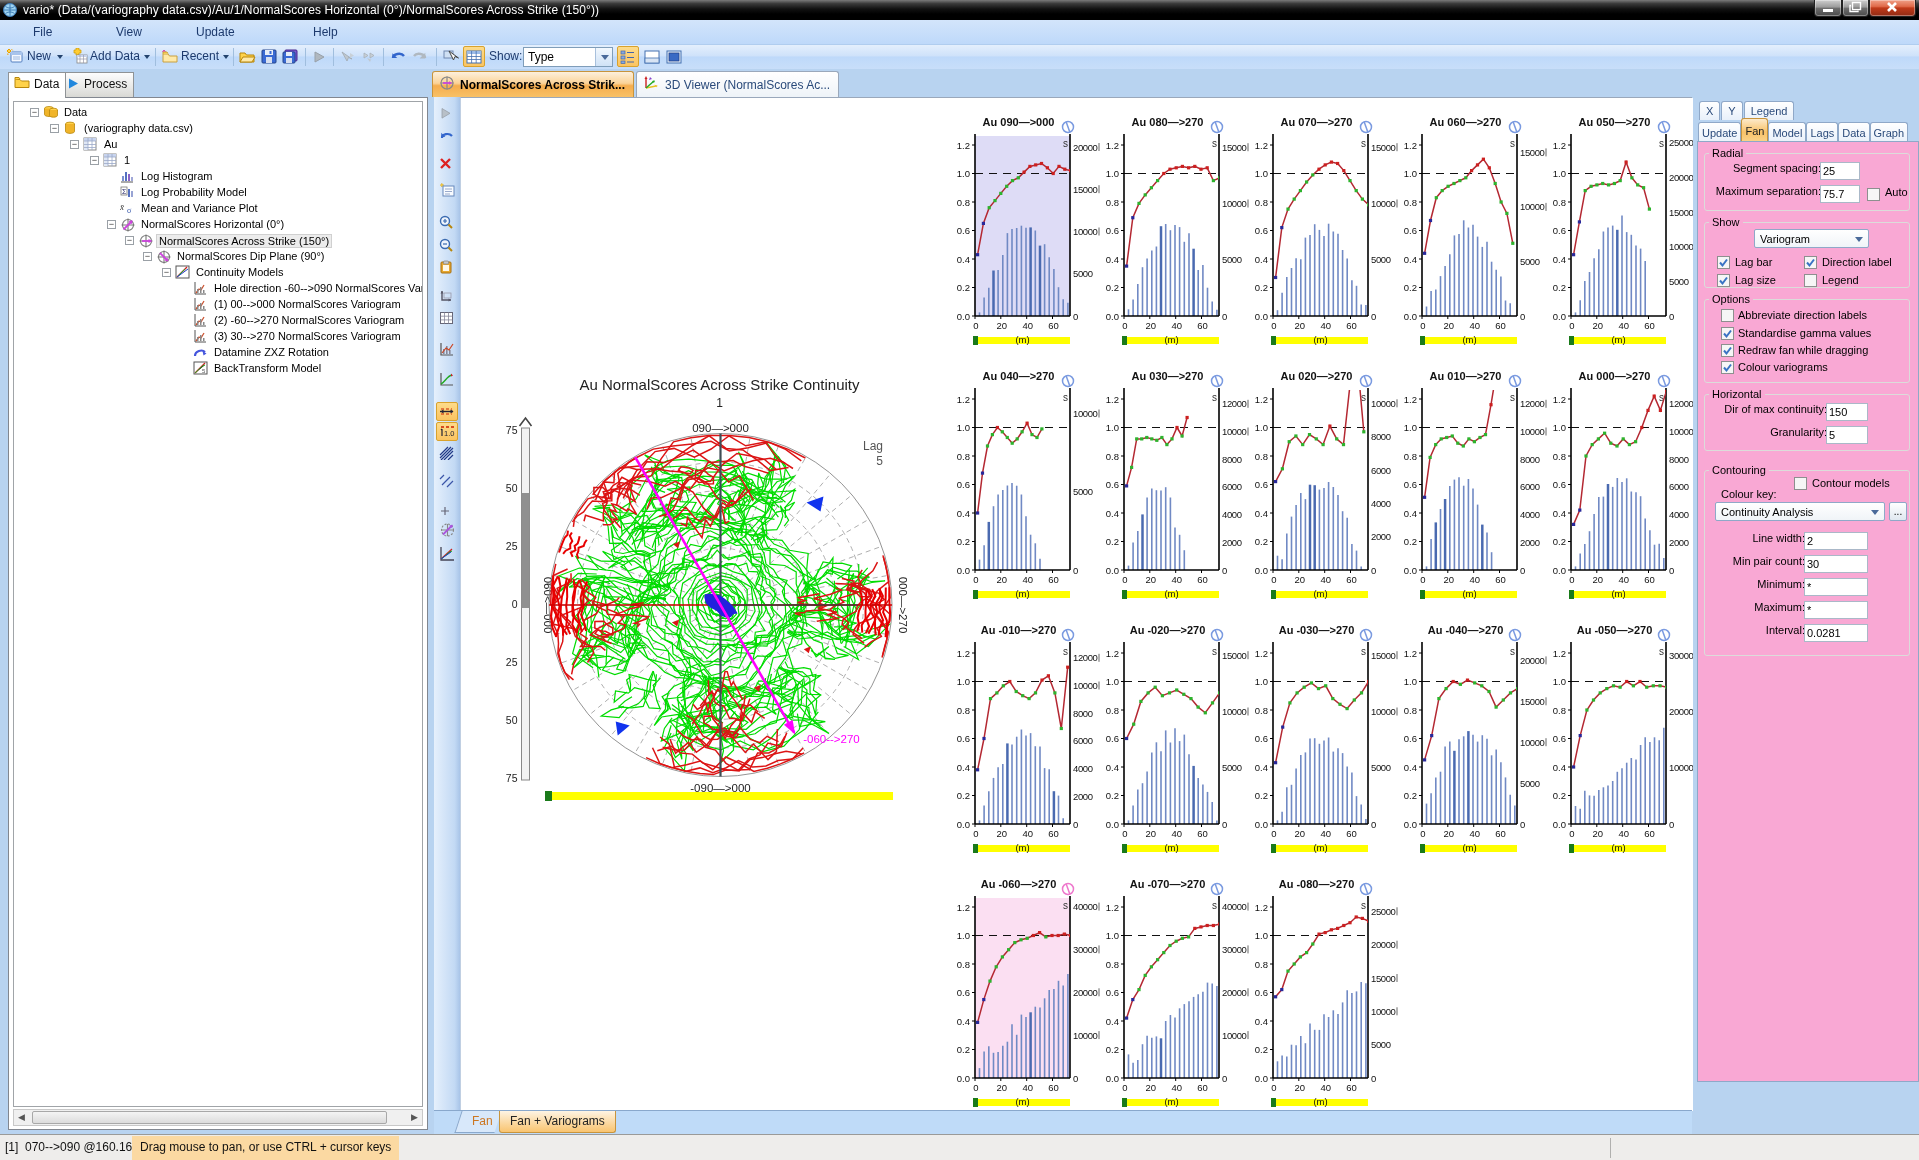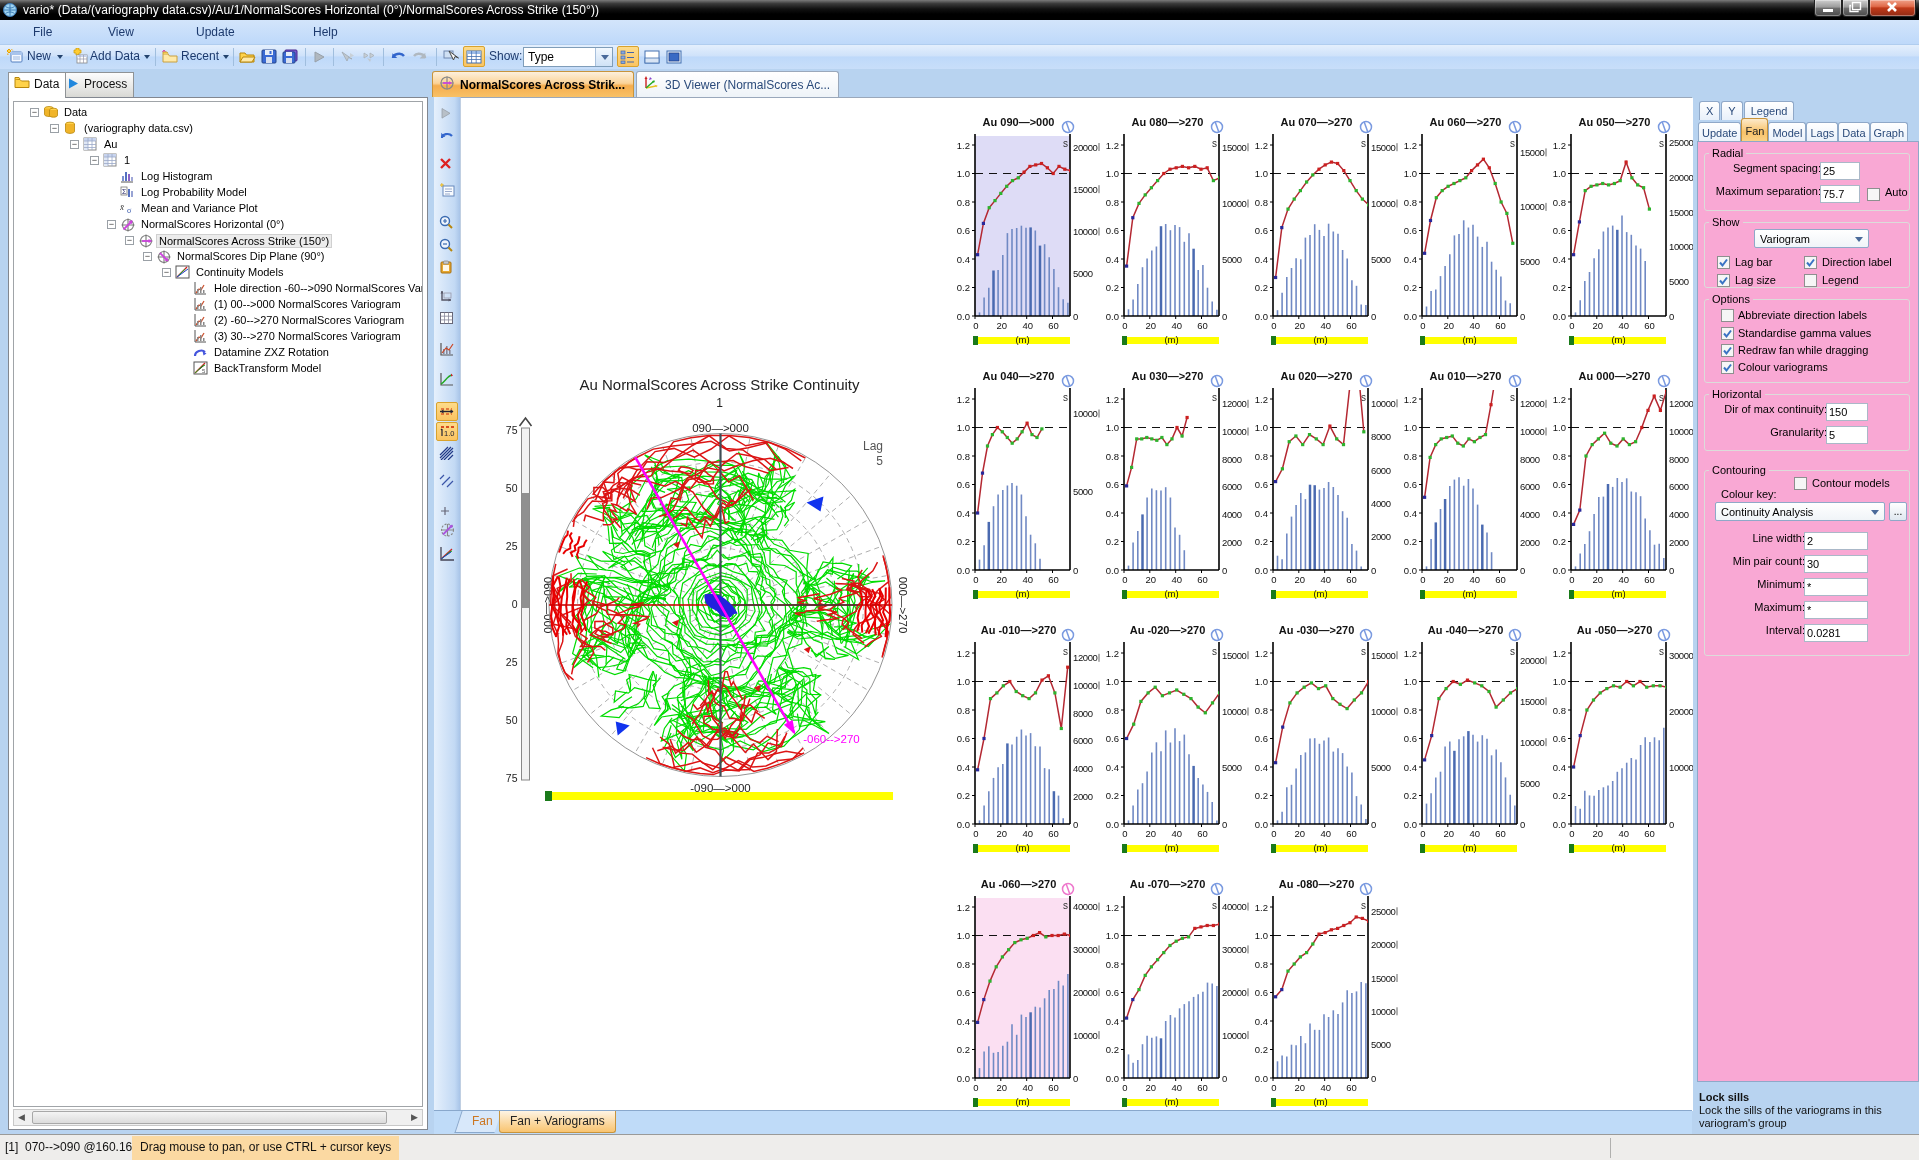--- a/index.html
+++ b/index.html
@@ -91,7 +91,7 @@
 </div>
 <div class="menubar">
   <span style="left:33px">File</span>
-    <span style="left:108px">View</span>
+    <span style="left:116px">View</span>
     <span style="left:196px">Update</span>
     <span style="left:313px">Help</span>
 </div>

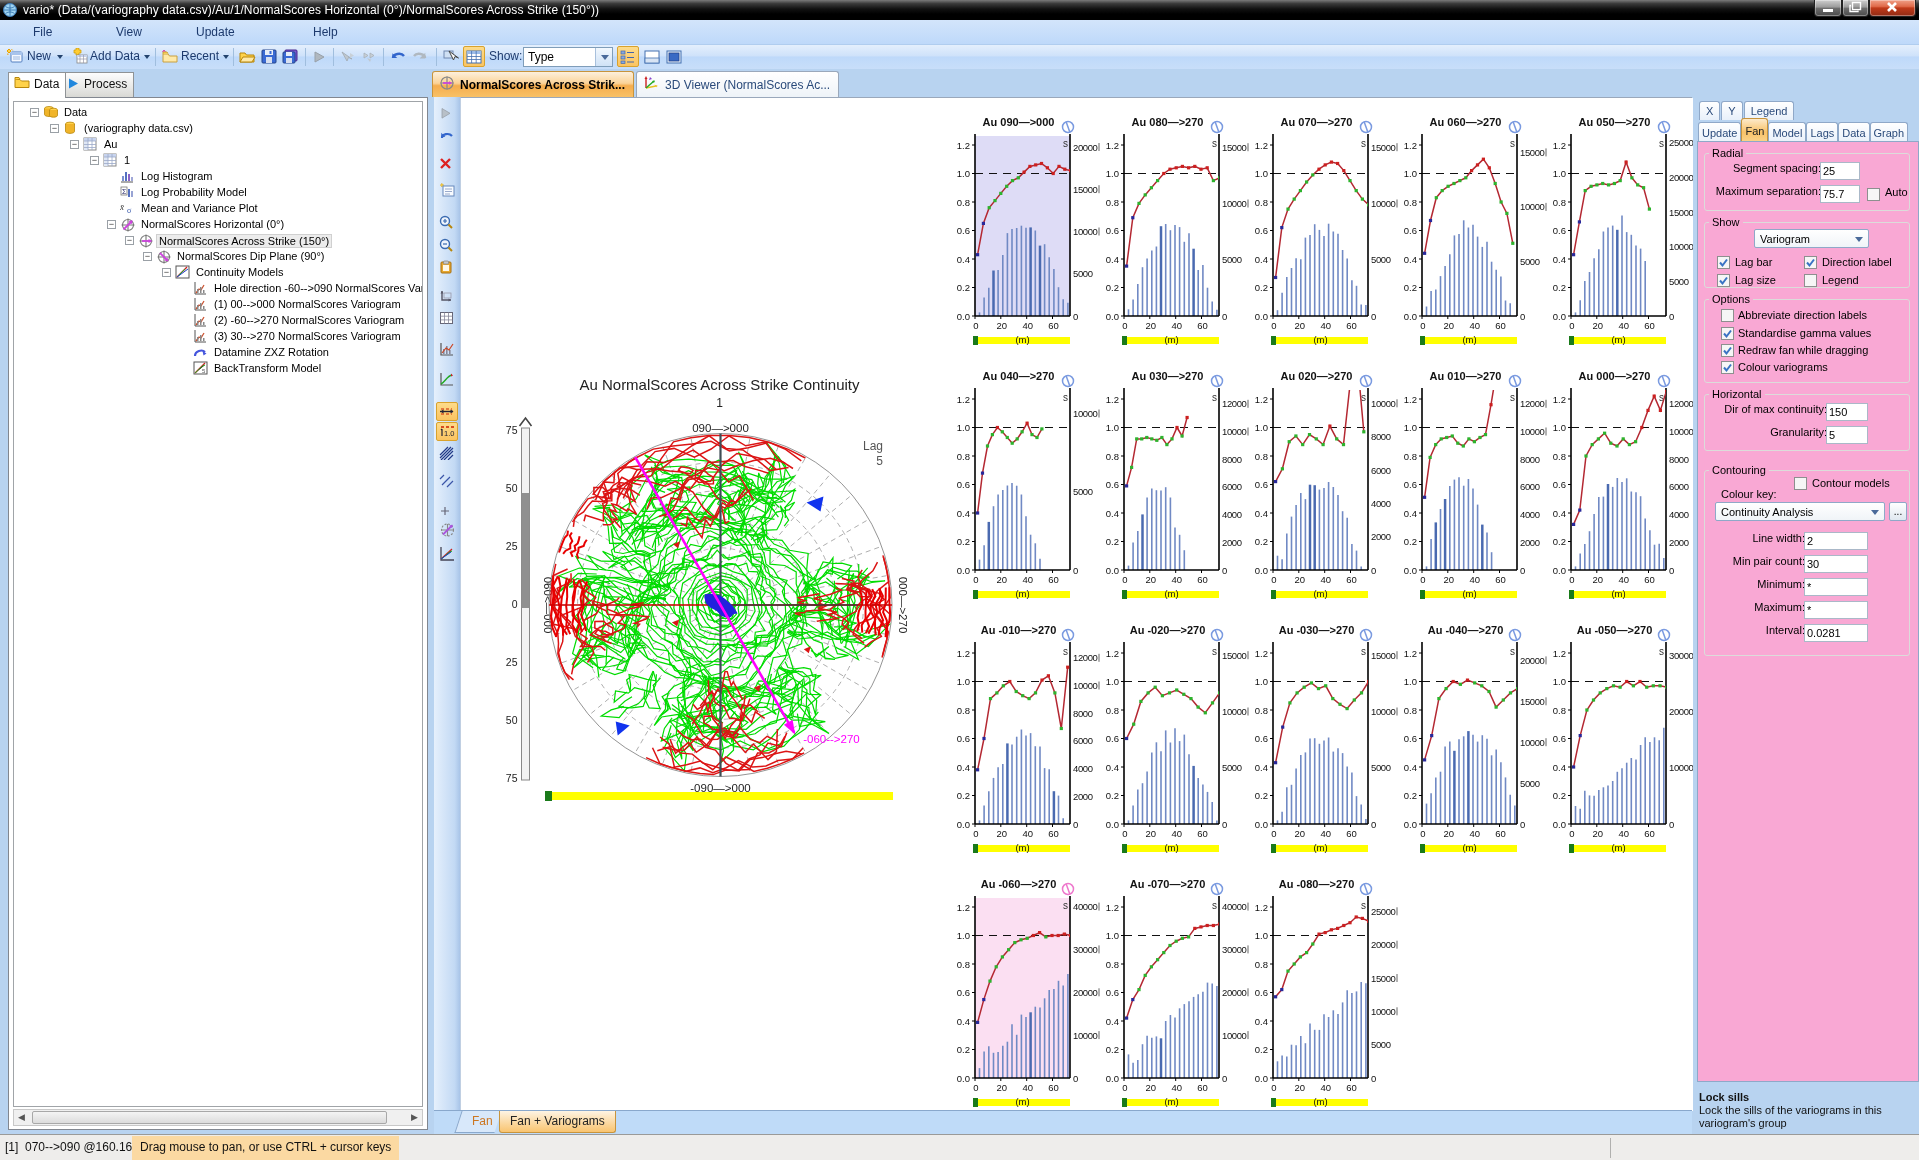--- a/index.html
+++ b/index.html
@@ -2320,9 +2320,6 @@
         </div>
   </fieldset>
 </div>
-<div class="locksills">
-  <b>Lock sills</b><br>Lock the sills of the variograms in this variogram's group
-</div>
 </div>
 <div class="statusbar">
   <span style="position:absolute;left:5px;top:5px">[1]&nbsp;&nbsp;070--&gt;090 @160.16</span>

